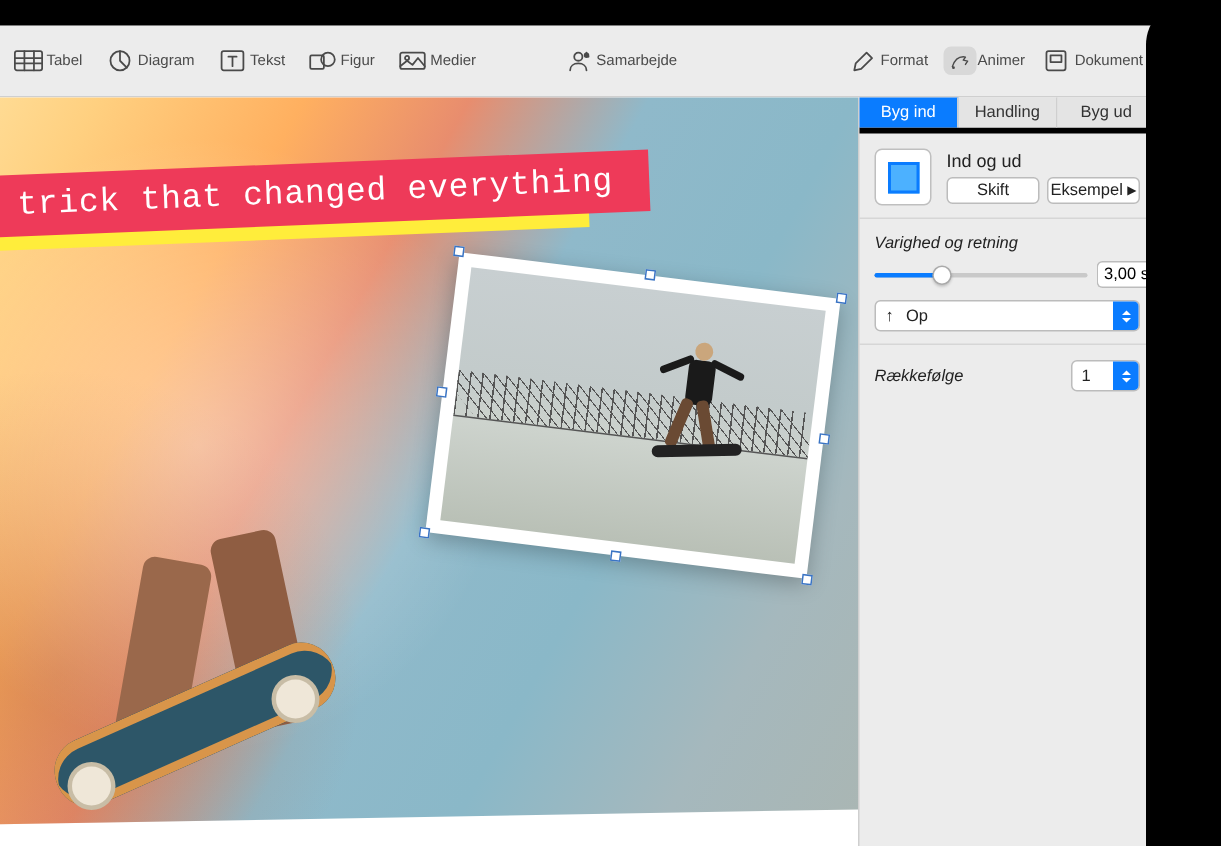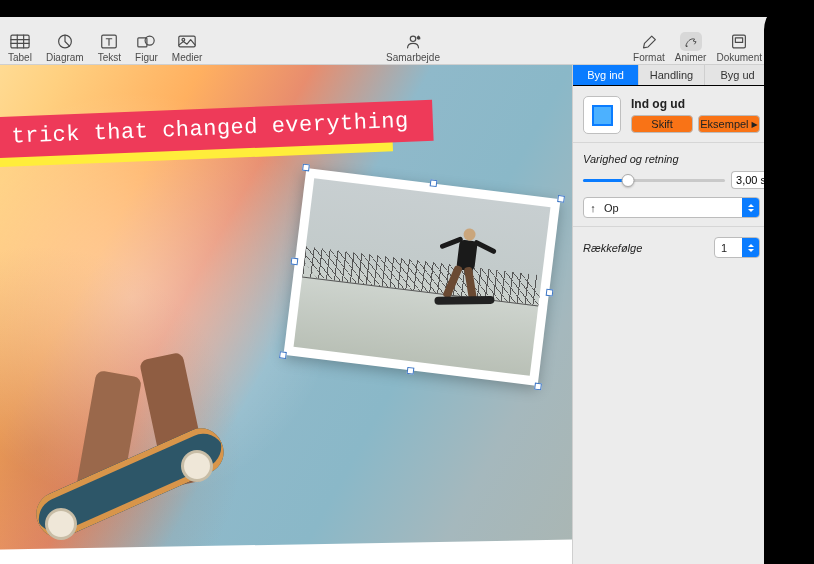--- a/index.html
+++ b/index.html
@@ -13,7 +13,7 @@
 
 .toolbar { height:48px; background:#ececec; border-bottom:1px solid #cfcfcf; display:flex; align-items:center; padding:0 8px; position:relative; }
 .tb-group { display:flex; gap:14px; }
-.tb-btn { display:flex; flex-direction:column; align-items:center; justify-content:flex-end; gap:1px; height:44px; cursor:pointer; font-size:10px; color:#4b4b4b; }
+.tb-btn { display:flex; flex-direction:row; align-items:center; justify-content:flex-end; gap:1px; height:44px; cursor:pointer; font-size:10px; color:#4b4b4b; }
 .tb-btn svg { width:20px; height:17px; }
 .tb-btn .ico { width:22px;height:19px; display:flex;align-items:center;justify-content:center; }
 .tb-center { position:absolute; left:50%; transform:translateX(-50%);margin-left:28px; }

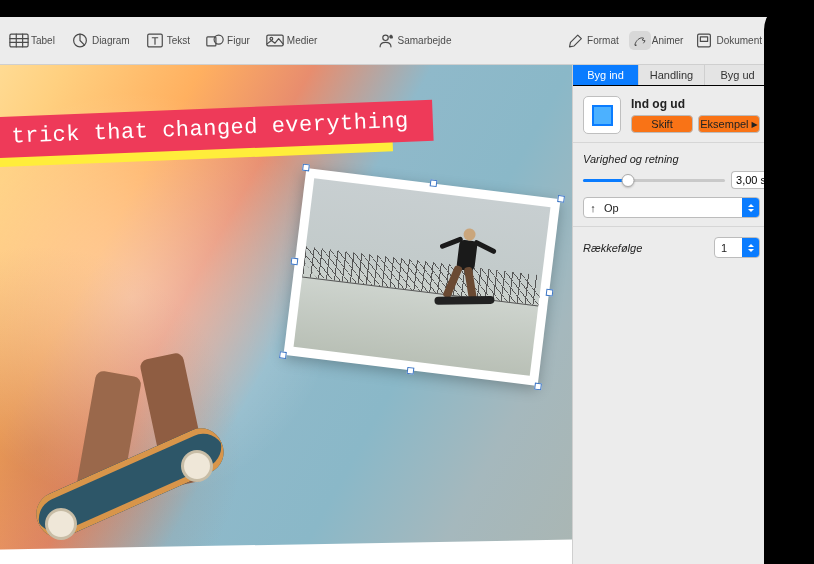--- a/index.html
+++ b/index.html
@@ -63,7 +63,7 @@
 
 
 .sidebar{ position:absolute; top:48px; right:0; width:198px; height:499px; background:#ececec; border-left:1px solid #cfcfcf; font-size:12px; color:#222;}
-.tabs{ display:flex; border-bottom:1px solid #000000;}
+.tabs{ display:flex; border-bottom:4px solid #000000;}
 .tab{ flex:1; text-align:center; padding:4px 0; font-size:11px; color:#333; background:#e4e4e4; border-right:1px solid #cfcfcf; cursor:pointer;}
 .tab:last-child{border-right:none}
 .tab.active{ background:#0a7cff; color:#fff; }

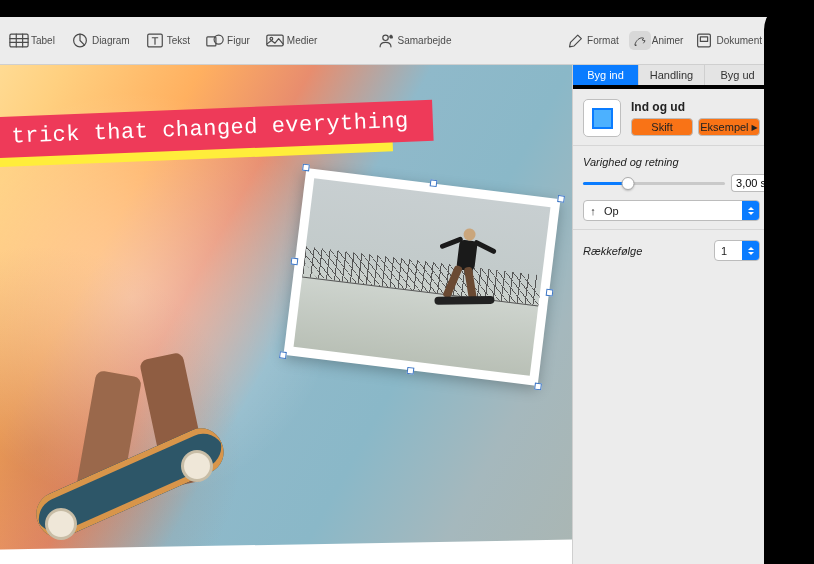--- a/index.html
+++ b/index.html
@@ -72,7 +72,7 @@
 .effect-box{ width:38px;height:38px; border:1px solid #bfbfbf; border-radius:5px; background:#fff; display:flex;align-items:center;justify-content:center;}
 .effect-box .sq{ width:21px;height:21px; background:#4cb1ff; border:2px solid #0a7cff;}
 .preview-col{ display:flex; flex-direction:column; gap:4px; flex:1;}
-.preview-col .title{ font-weight:700; font-size:12px;}
+.preview-col .title{ font-weight:400; font-size:12px;}
 .btn{ background:#f97316; border:1px solid #bcbcbc; border-radius:4px; padding:2px 0; font-size:11px; cursor:pointer; text-align:center;}
 .btn-row{ display:flex; gap:5px;}
 .btn-row .btn{ flex:1 }

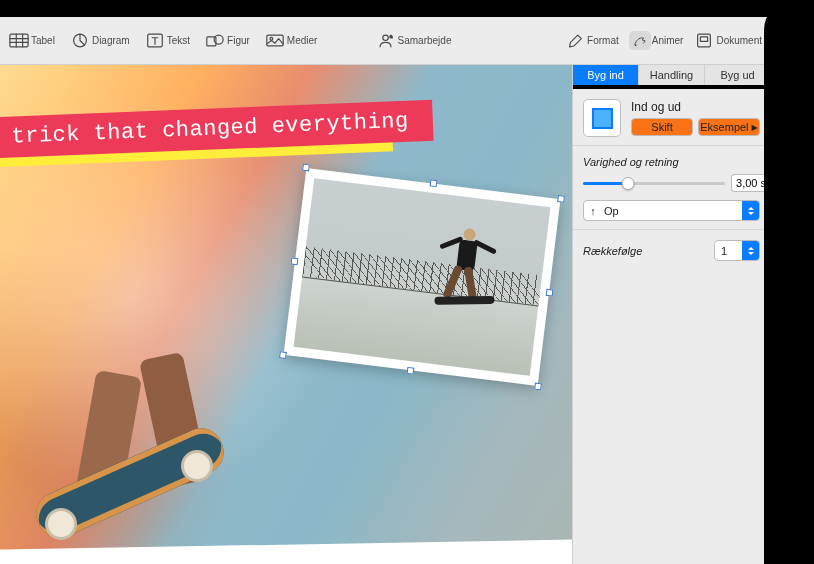--- a/index.html
+++ b/index.html
@@ -73,7 +73,7 @@
 .effect-box .sq{ width:21px;height:21px; background:#4cb1ff; border:2px solid #0a7cff;}
 .preview-col{ display:flex; flex-direction:column; gap:4px; flex:1;}
 .preview-col .title{ font-weight:400; font-size:12px;}
-.btn{ background:#f97316; border:1px solid #bcbcbc; border-radius:4px; padding:2px 0; font-size:11px; cursor:pointer; text-align:center;}
+.btn{ background:#ffffff; border:1px solid #bcbcbc; border-radius:4px; padding:2px 0; font-size:11px; cursor:pointer; text-align:center;}
 .btn-row{ display:flex; gap:5px;}
 .btn-row .btn{ flex:1 }
 .btn .tri{ display:inline-block; margin-left:3px; font-size:8px; position:relative; top:-1px;}

